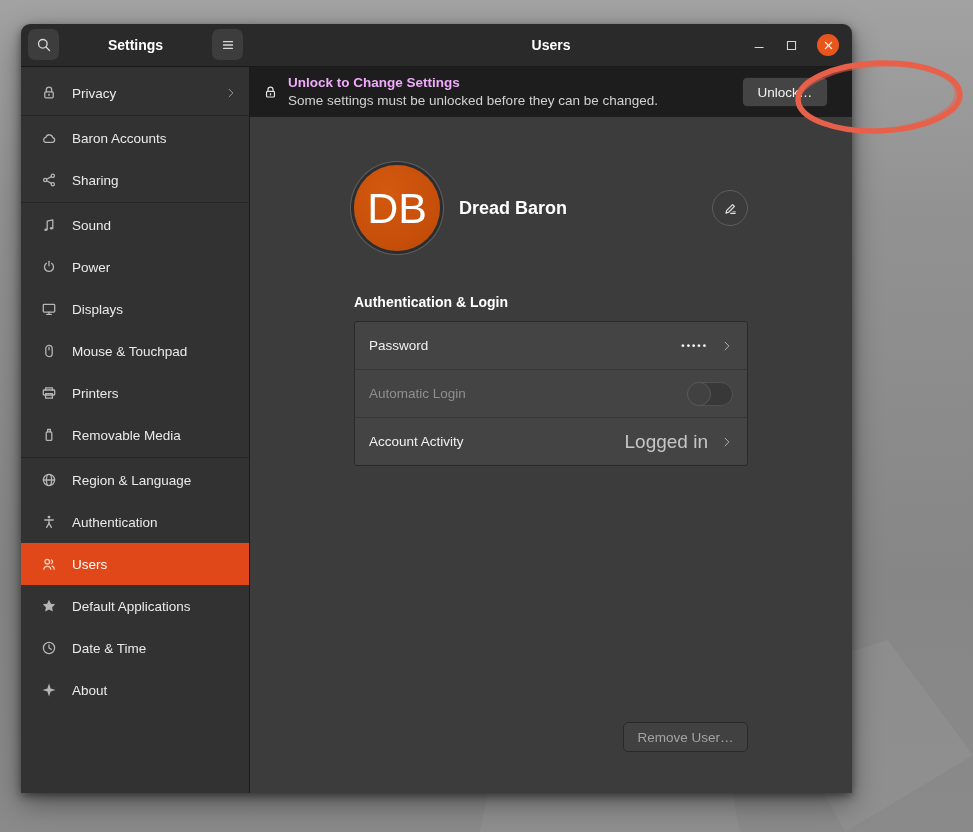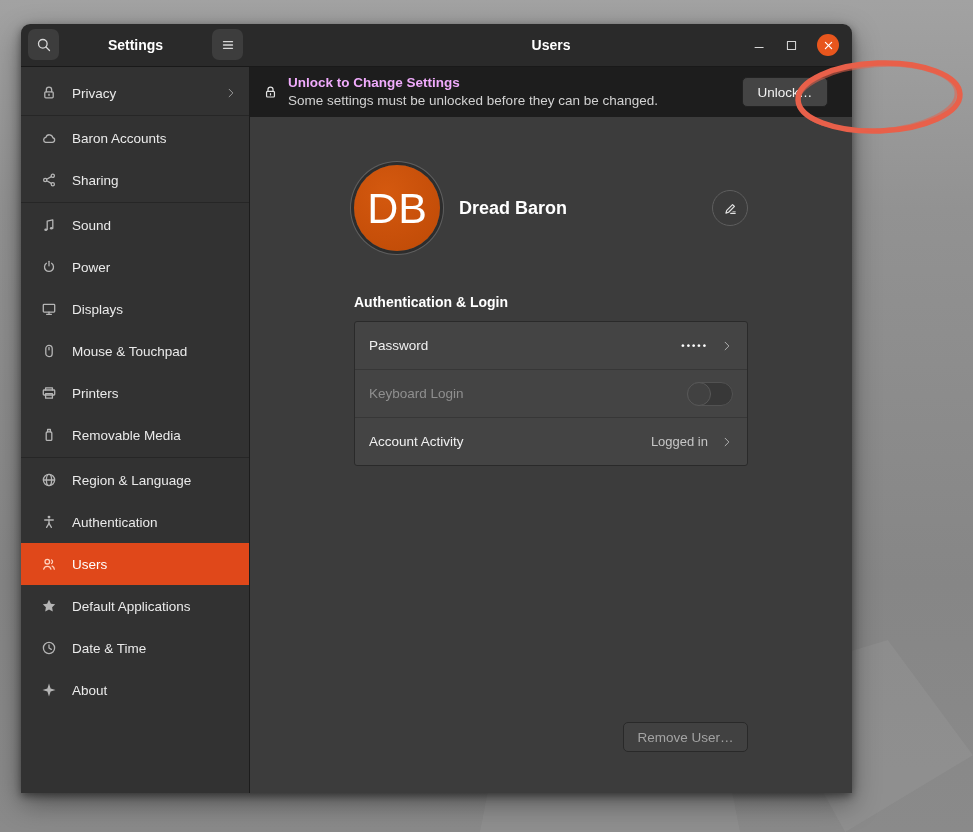--- a/index.html
+++ b/index.html
@@ -352,7 +352,7 @@
               </span>
             </div>
             <div class="row disabled">
-              <span class="row-label">Keyboard Login</span>
+              <span class="row-label">Automatic Login</span>
               <span class="row-end">
                 <span class="toggle">
                     <span class="knob"></span>

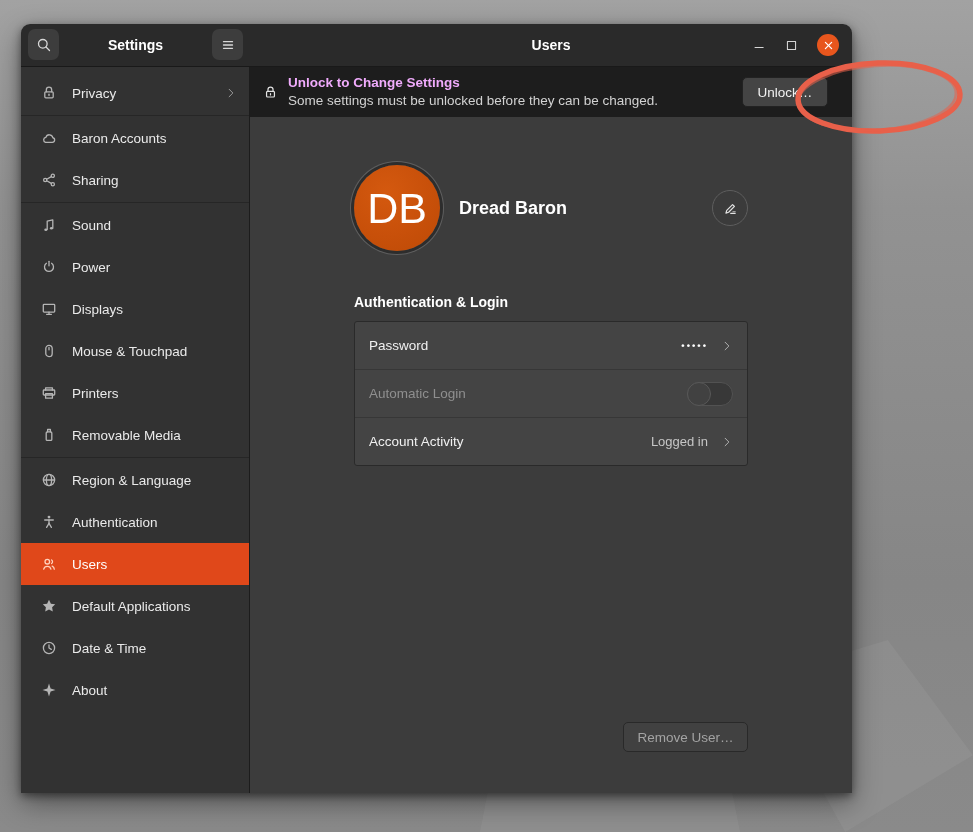--- a/index.html
+++ b/index.html
@@ -70,7 +70,7 @@
   .row-label{font-size:13.5px;color:#f0f0f0;}
   .row.disabled .row-label{color:#8f8f8f;}
   .row-end{margin-left:auto;display:flex;align-items:center;gap:13px;}
-  .row-value{font-size:13px;color:#c6c6c6;}
+  .row-value{font-size:19px;color:#c6c6c6;}
   .dots{font-size:9.5px;font-weight:bold;letter-spacing:2px;color:#ffffff;}
   .chev-icon{width:12px;height:12px;color:#b4b4b4;}
   .toggle{width:46px;height:24px;border-radius:13px;background:#383838;border:1px solid #525252;

